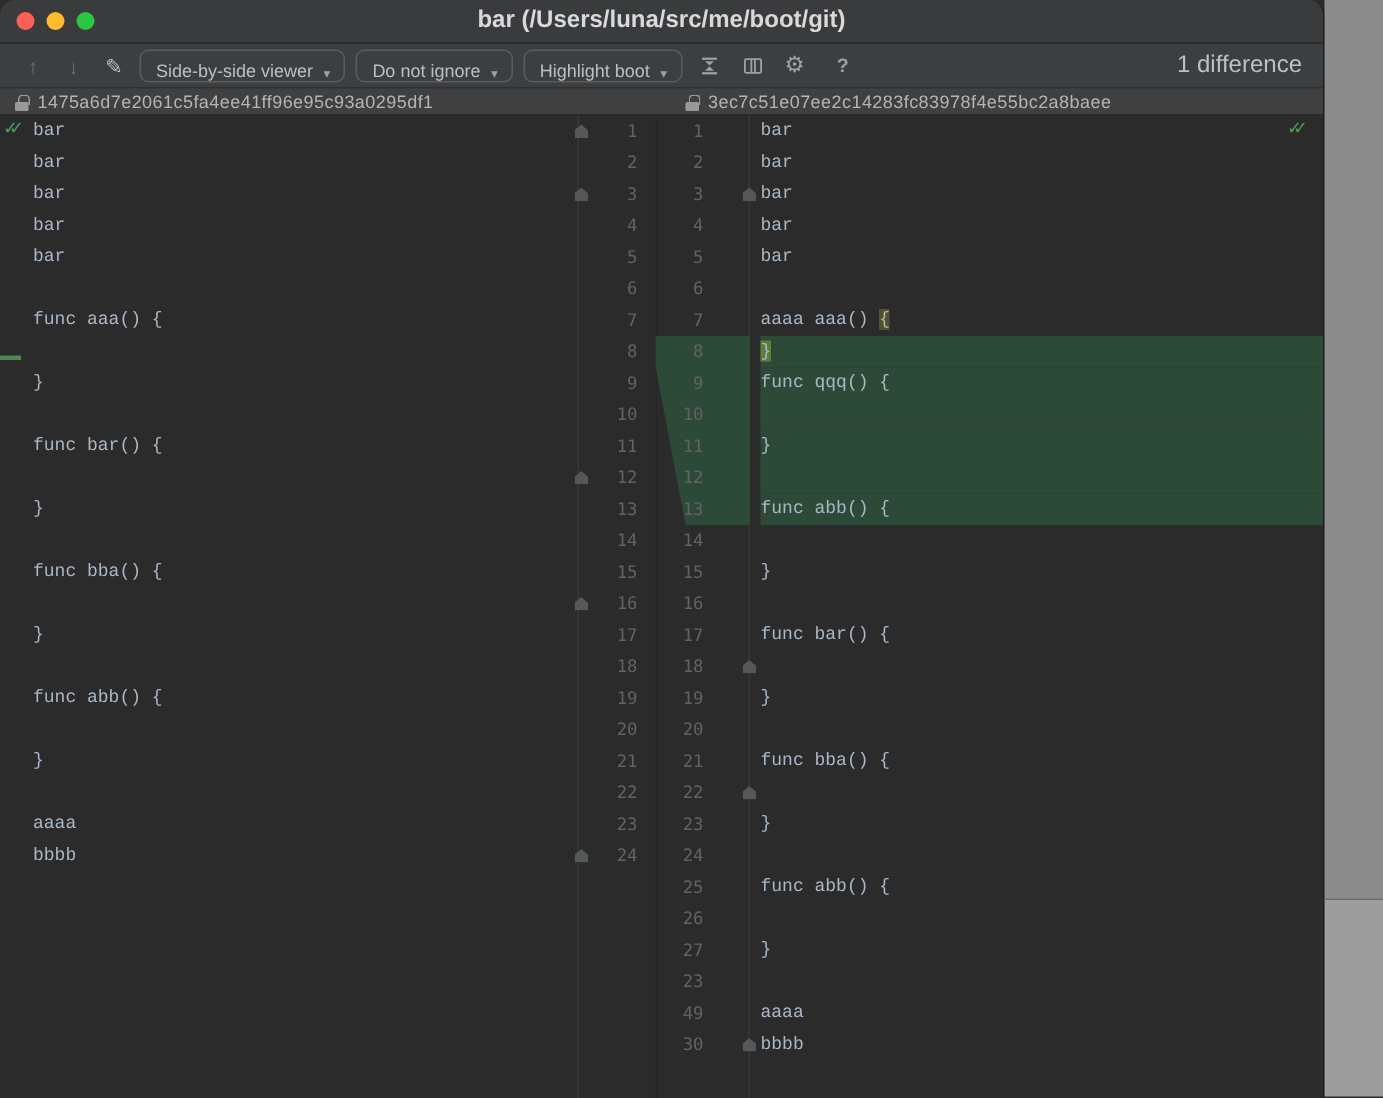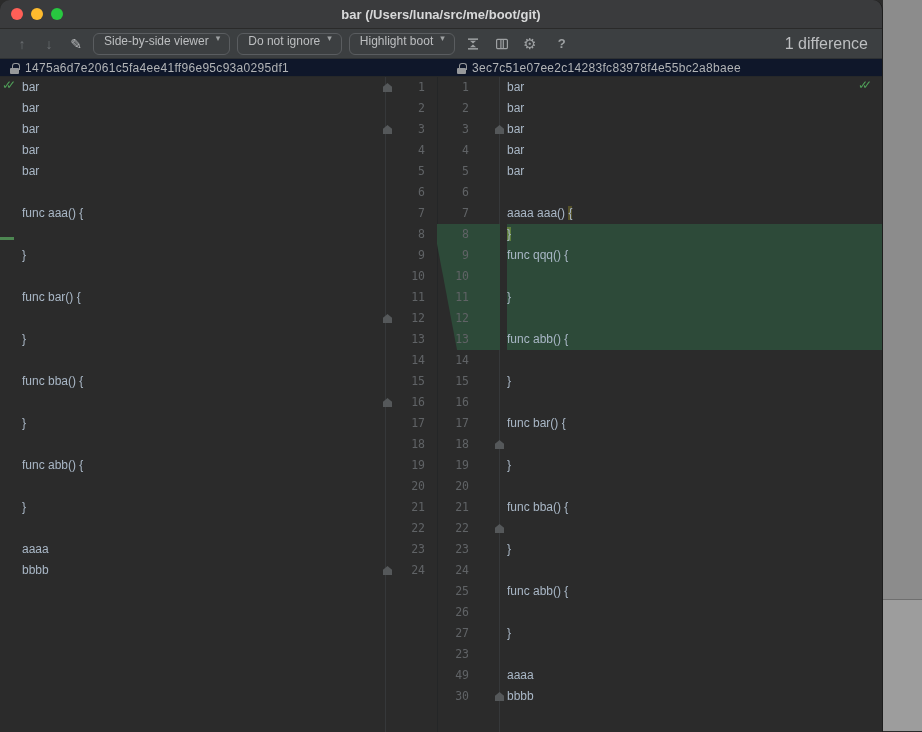--- a/index.html
+++ b/index.html
@@ -20,7 +20,7 @@
   .traffic{position:absolute;left:11px;top:8px;display:flex;gap:8px}
   .light{width:12px;height:12px;border-radius:50%}
   .light.close{background:#ff5f57}.light.min{background:#febb2e}.light.zoom{background:#28c840}
-  .title{font-size:13px;font-weight:bold;color:#d8d9da}
+  .title{font-size:16px;font-weight:bold;color:#d8d9da}
 
   
   .toolbar{height:30px;background:#3c3f41;display:flex;align-items:center;padding:0 12px;gap:7px;

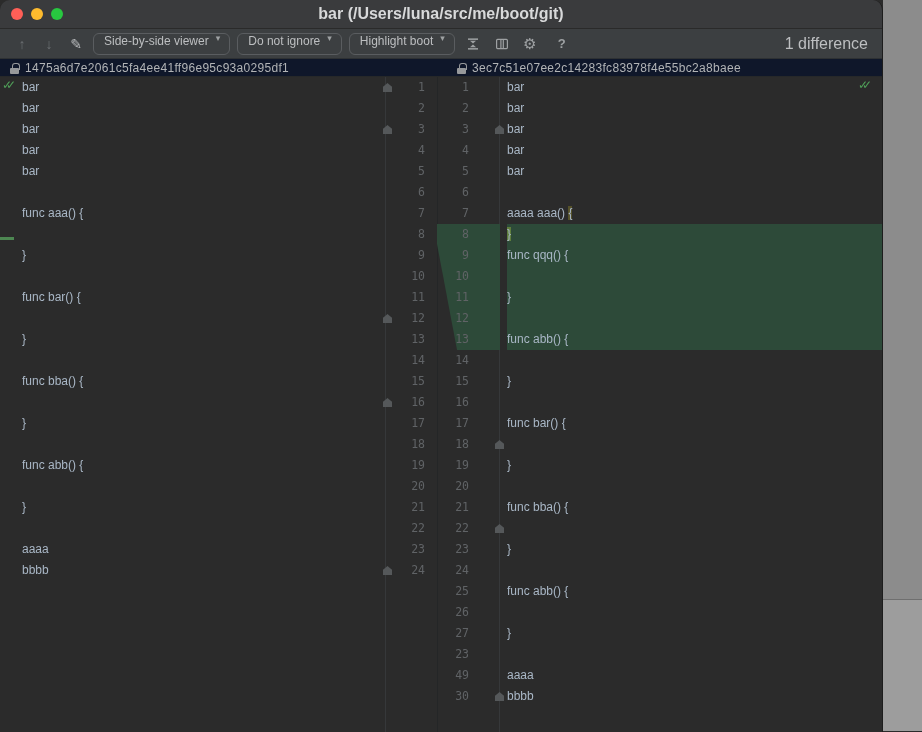--- a/index.html
+++ b/index.html
@@ -29,7 +29,7 @@
            display:inline-block}
   .tb-icon.dim{color:#6b6f72}
   .tb-icon.pencil{color:#bcbec0}
-  .dd{display:flex;align-items:flex-start;gap:7px;border:1px solid #5a5d60;border-radius:6px;
+  .dd{display:flex;align-items:flex-end;gap:7px;border:1px solid #5a5d60;border-radius:6px;
       padding:0 9px 0 10px;color:#bdbfc1;font-size:12px;height:22px;background:#3c3f41}
   .chev{color:#9ea1a3;font-size:9px;line-height:1}
   .svg-btn{width:22px;height:22px;display:flex;align-items:center;justify-content:center}

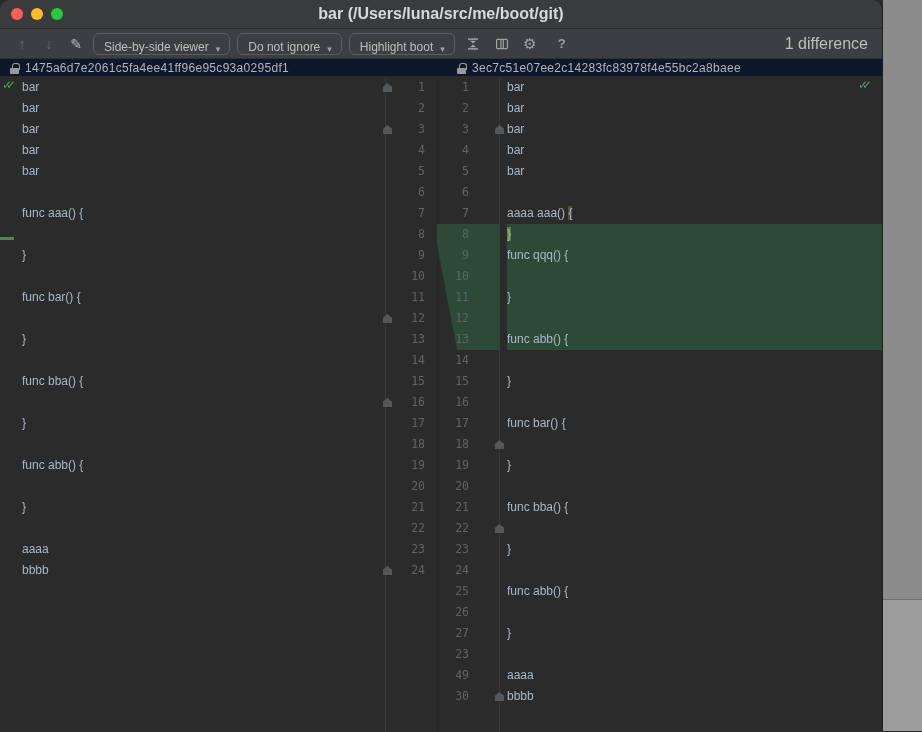--- a/index.html
+++ b/index.html
@@ -37,7 +37,7 @@
   .diffcount{margin-left:auto;color:#bdbfc1;font-size:16px;padding-right:2px}
 
   
-  .hashrow{height:18px;background:#0f172a;position:relative;border-bottom:1px solid #262829}
+  .hashrow{height:18px;background:#404040;position:relative;border-bottom:1px solid #262829}
   .hash{position:absolute;top:1px;display:flex;align-items:center;gap:6px;color:#b2b4b6;
         font-size:12px;letter-spacing:.3px;height:16px}
   .hash.left{left:10px}.hash.right{left:457px}

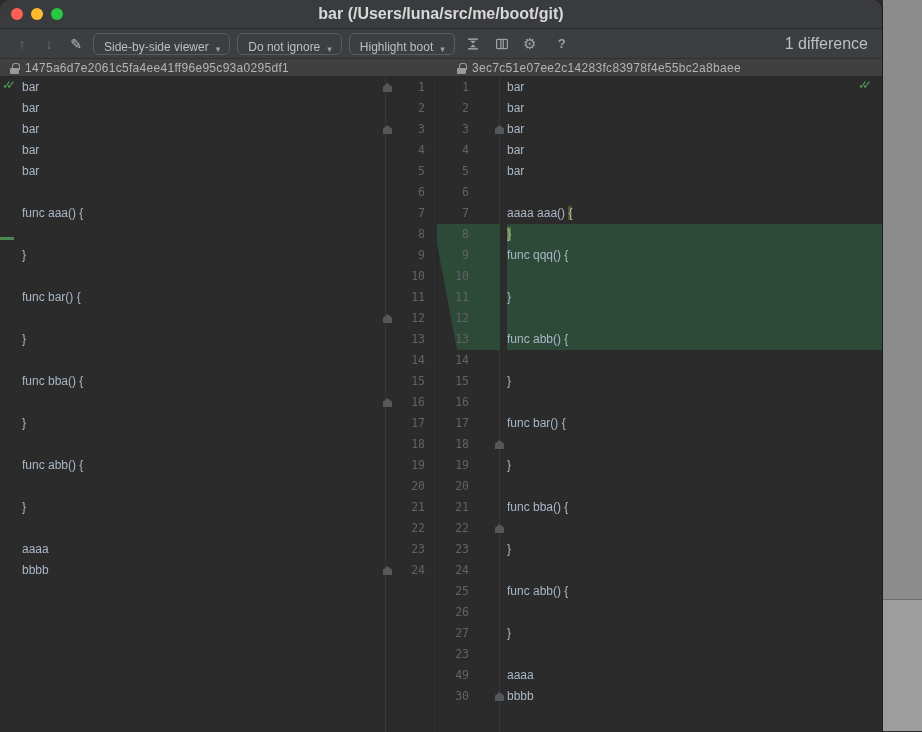--- a/index.html
+++ b/index.html
@@ -53,7 +53,7 @@
   #sep2{left:437px;background:#242627}
   #sep3{left:499px;background:#36383a}
 
-  .code-col{position:absolute;top:0;font-family:Liberation Sans, sans-serif;font-size:12px;
+  .code-col{position:absolute;top:0;font-family:Liberation Mono, monospace;font-size:12px;
             color:#a9b7c6;z-index:2}
   .code-line{height:21px;line-height:21px;white-space:pre}
   #left-code{left:0;width:385px;padding-left:22px}

